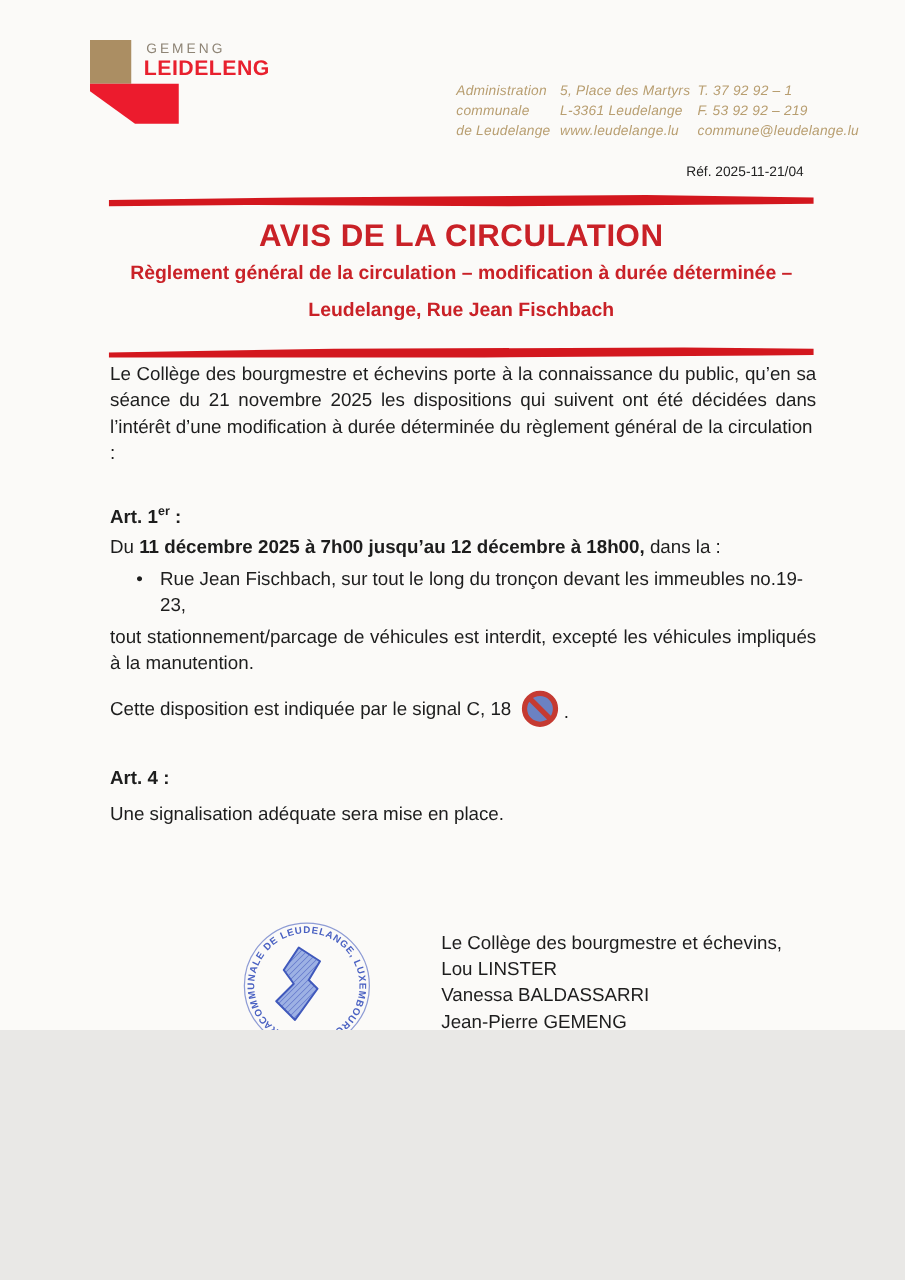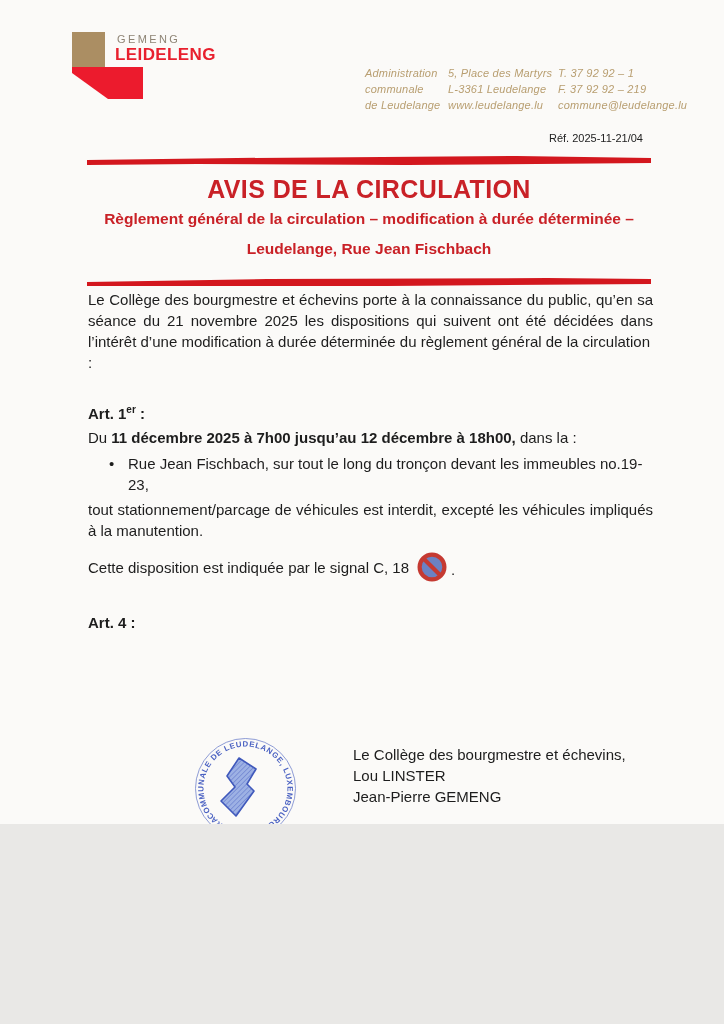--- a/index.html
+++ b/index.html
@@ -78,7 +78,7 @@
   </div>
   <div class="abs contact-col col-phone">
     <div>T. 37 92 92 – 1</div>
-    <div>F. 37 92 92 – 219</div>
+    <div>F. 53 92 92 – 219</div>
     <div>commune@leudelange.lu</div>
   </div>
 

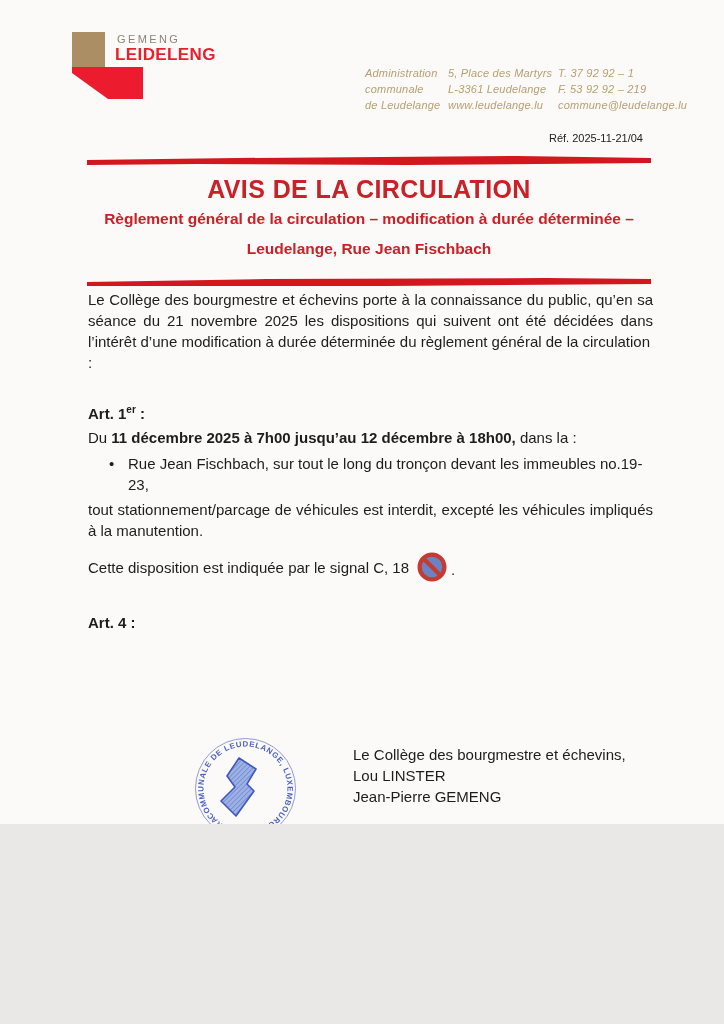--- a/index.html
+++ b/index.html
@@ -129,6 +129,7 @@
   </div>
 
   <div class="abs para bodytext art4-heading">Art. 4 :</div>
+  <div class="abs para bodytext art4-para">Une signalisation adéquate sera mise en place.</div>
 
   <div class="abs signature">
     <div>Le Collège des bourgmestre et échevins,</div>

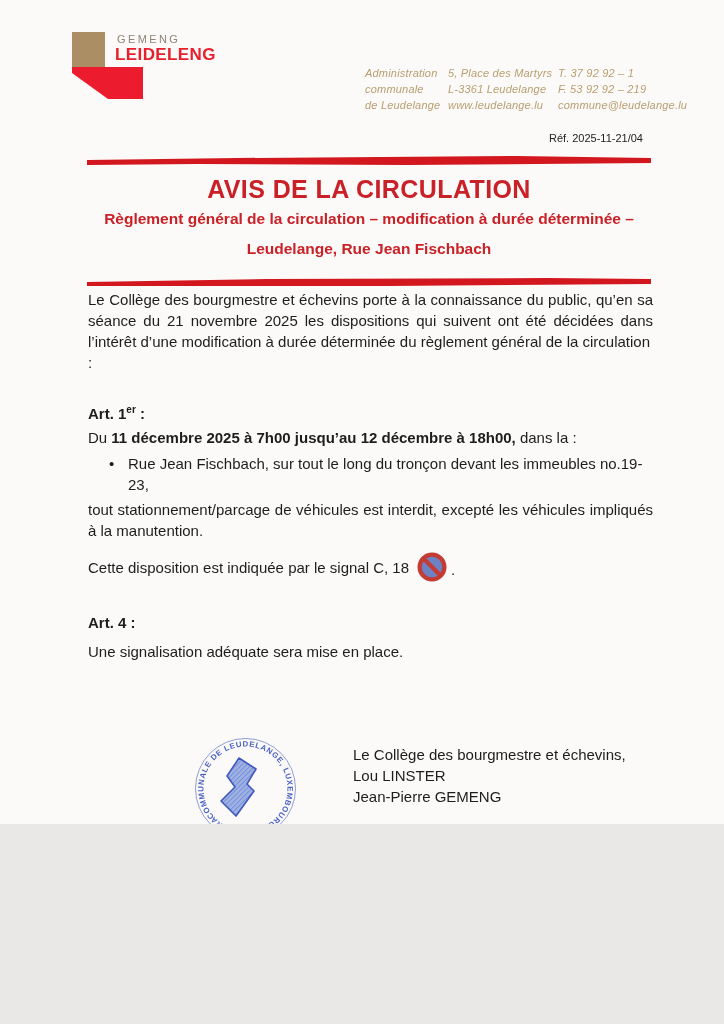--- a/index.html
+++ b/index.html
@@ -134,6 +134,7 @@
   <div class="abs signature">
     <div>Le Collège des bourgmestre et échevins,</div>
     <div>Lou LINSTER</div>
+    <div>Vanessa BALDASSARRI</div>
     <div>Jean-Pierre GEMENG</div>
   </div>
 

